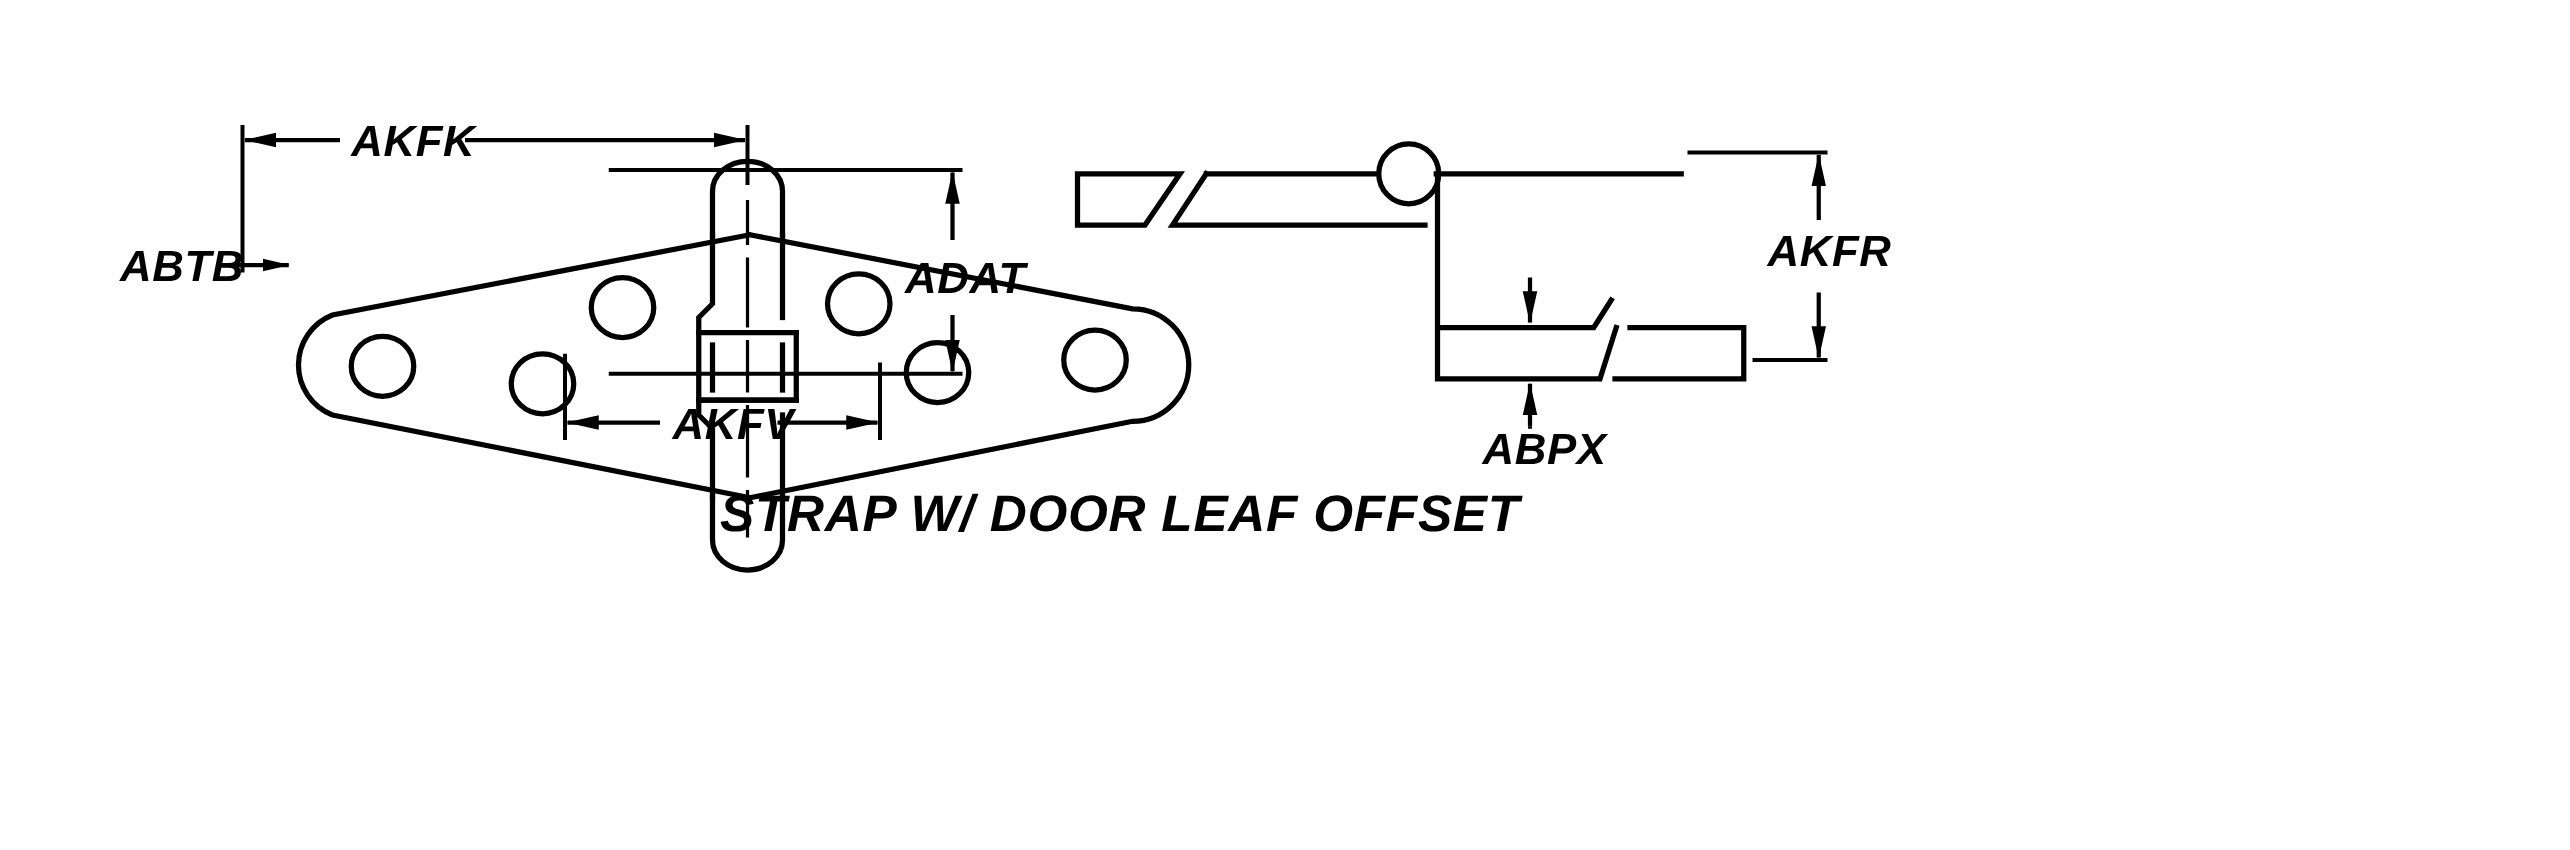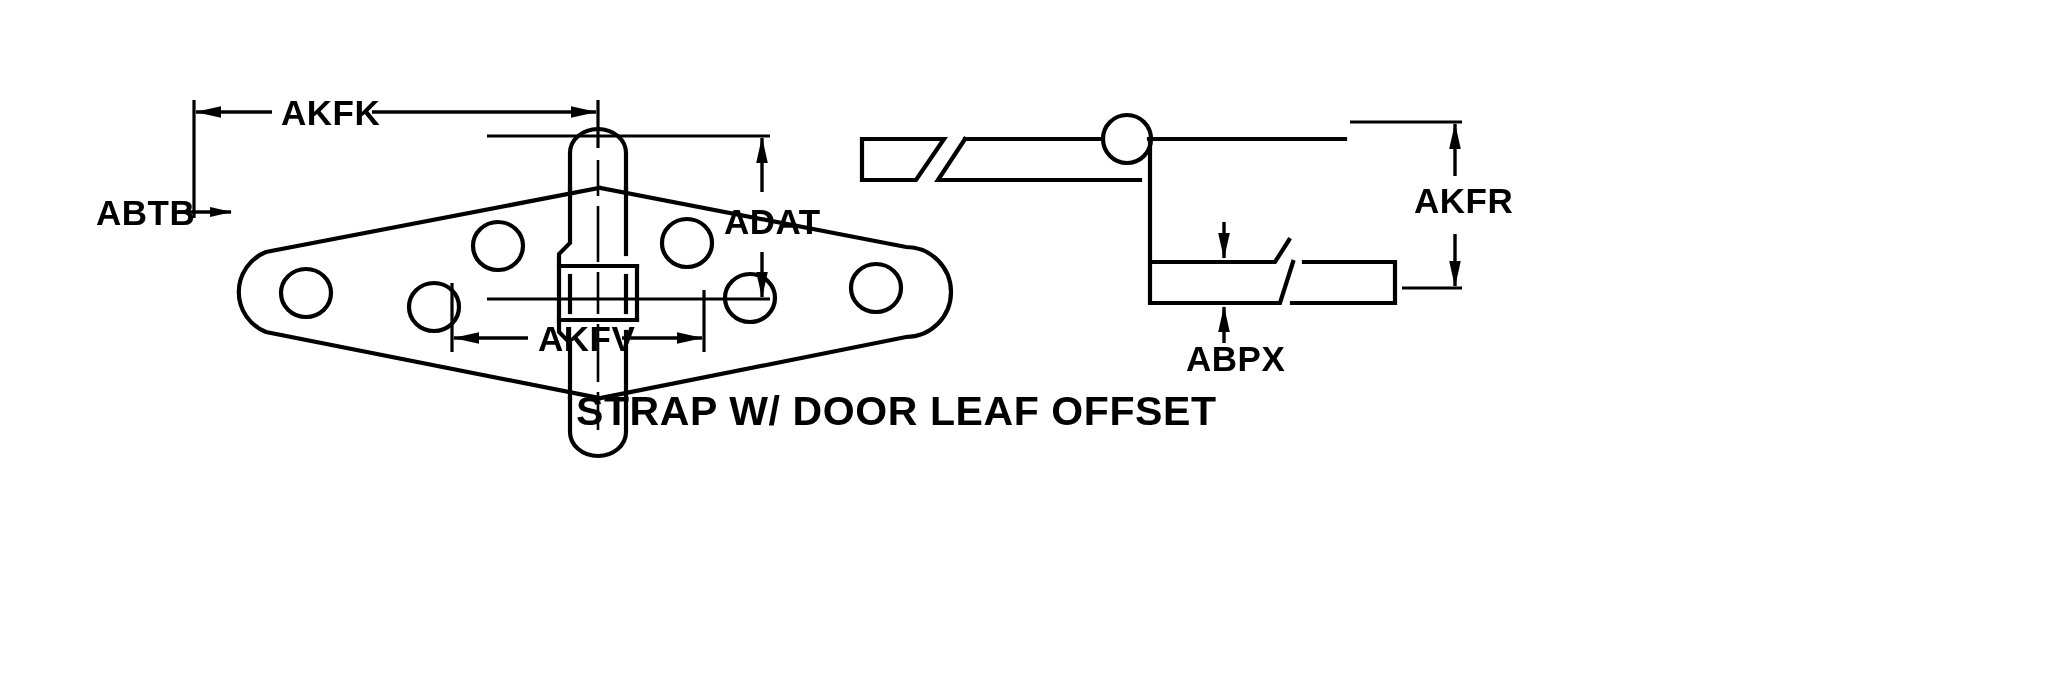--- a/index.html
+++ b/index.html
@@ -16,6 +16,7 @@
     height: 680px;
     background: #ffffff;
     overflow: hidden;
+    font-style: italic;
   }
   svg#drawing {
     position: absolute;

